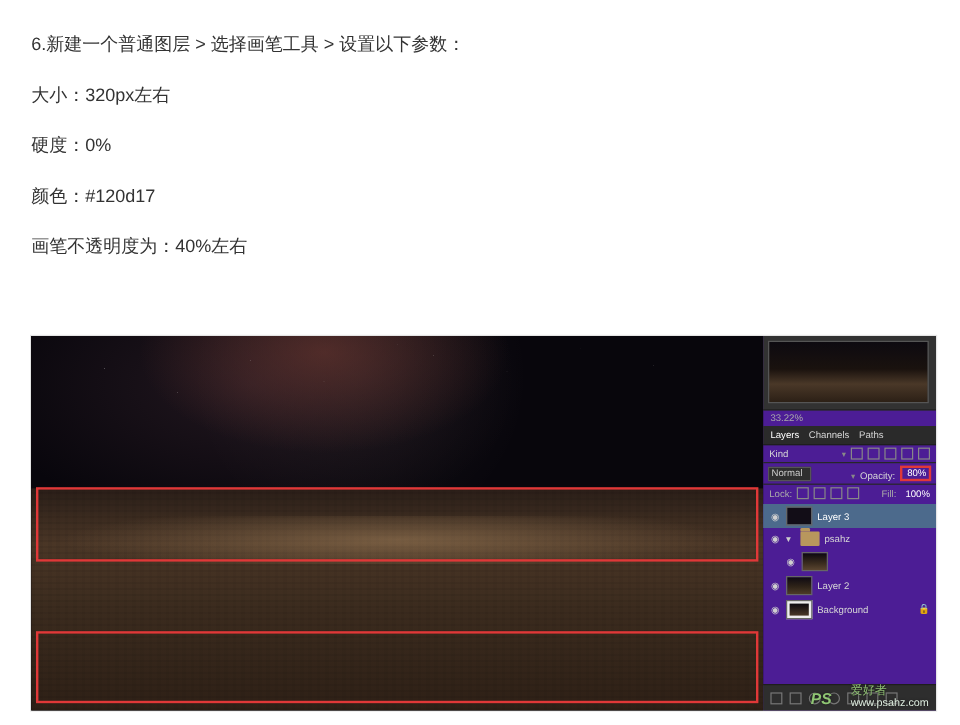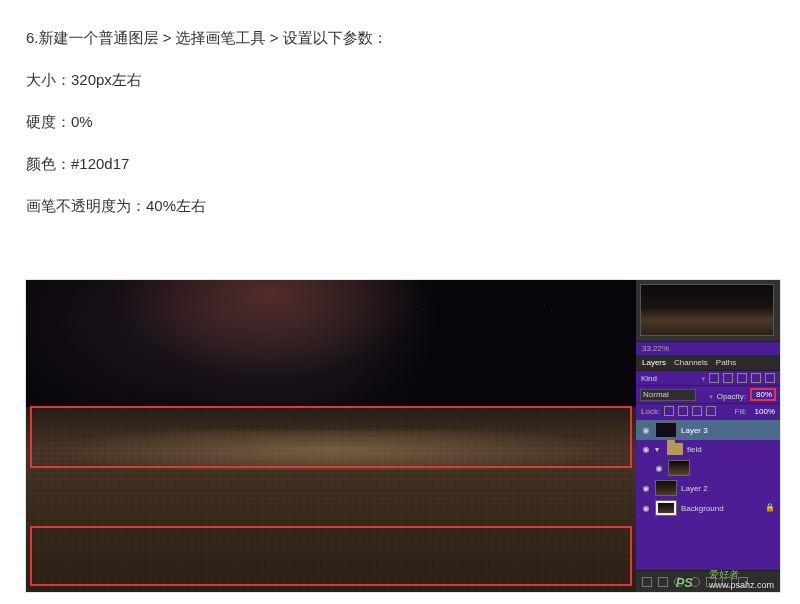--- a/index.html
+++ b/index.html
@@ -127,7 +127,7 @@
     .blend-row { border-top:1px solid #272727; border-bottom:1px solid #272727; padding: 2px 4px; }
     .blend-select {
       background:#2f2f2f; border:1px solid #555; color:#ccc;
-      width: 56px; height: 12px; font-size:8px; line-height:10px;
+      width: 36px; height: 12px; font-size:8px; line-height:10px;
       padding: 0 2px;
     }
     .chev { color:#888; font-size:7px; margin-left:auto; }

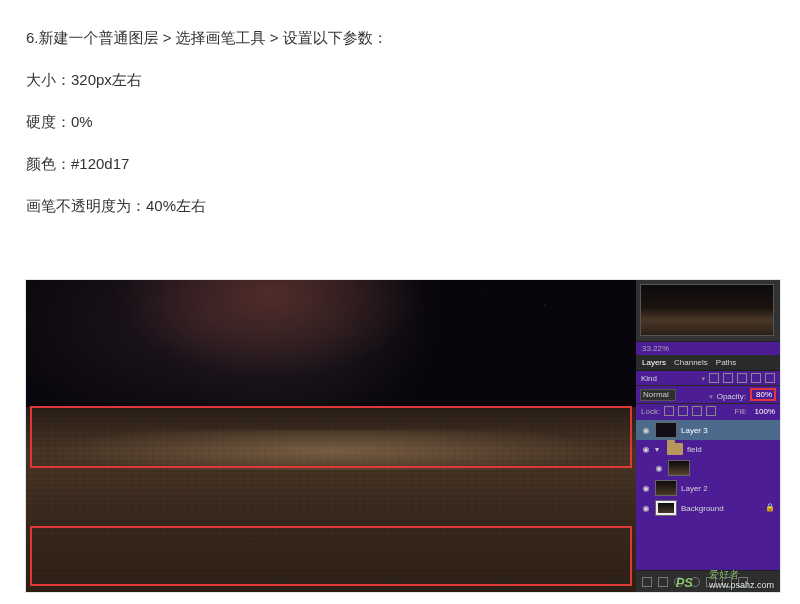--- a/index.html
+++ b/index.html
@@ -274,7 +274,7 @@
         <span class="eye">◉</span>
         <span class="caret">▾</span>
         <span class="folder-icon"></span>
-        <span>field</span>
+        <span>psahz</span>
       </div>
       <div class="layer-row" style="padding-left:18px">
         <span class="eye">◉</span>

